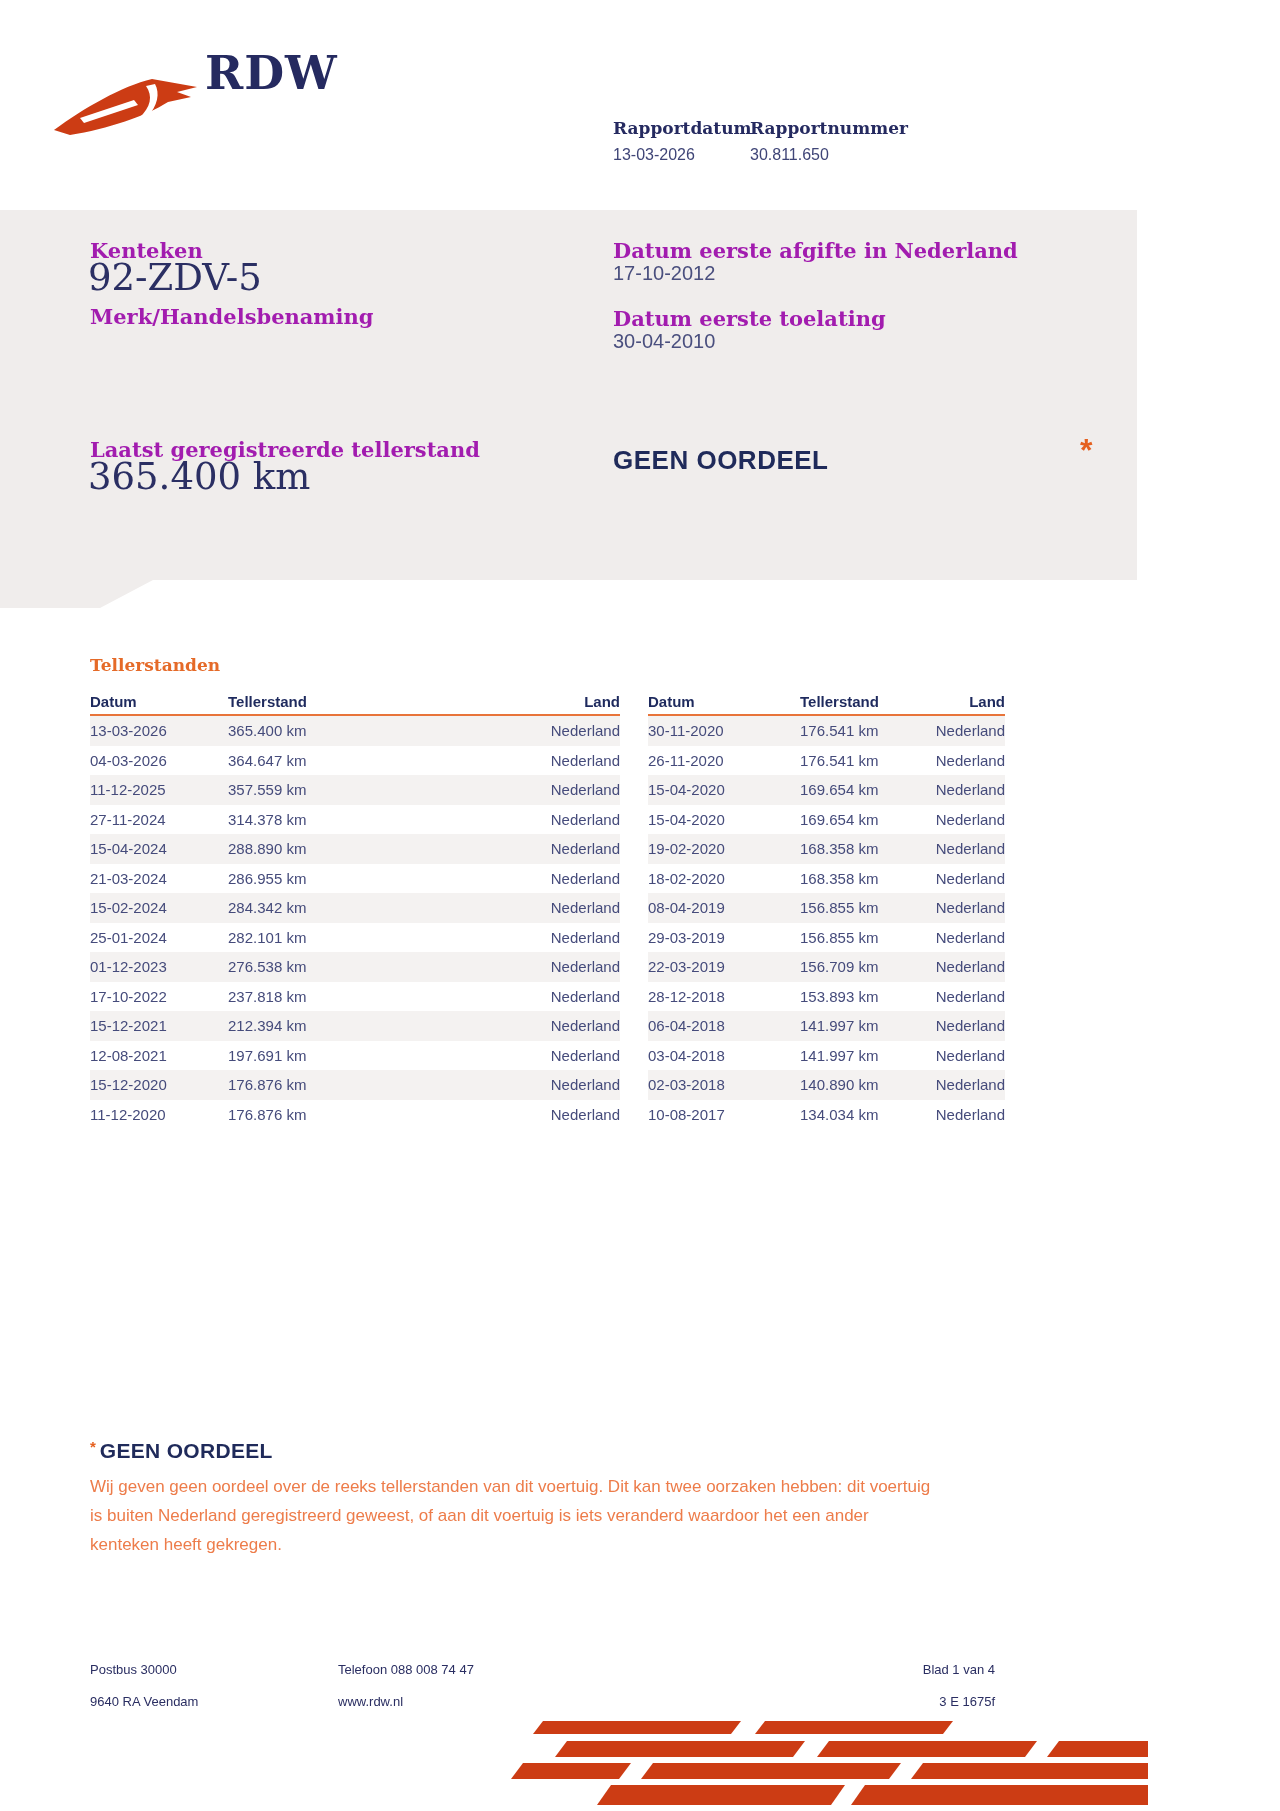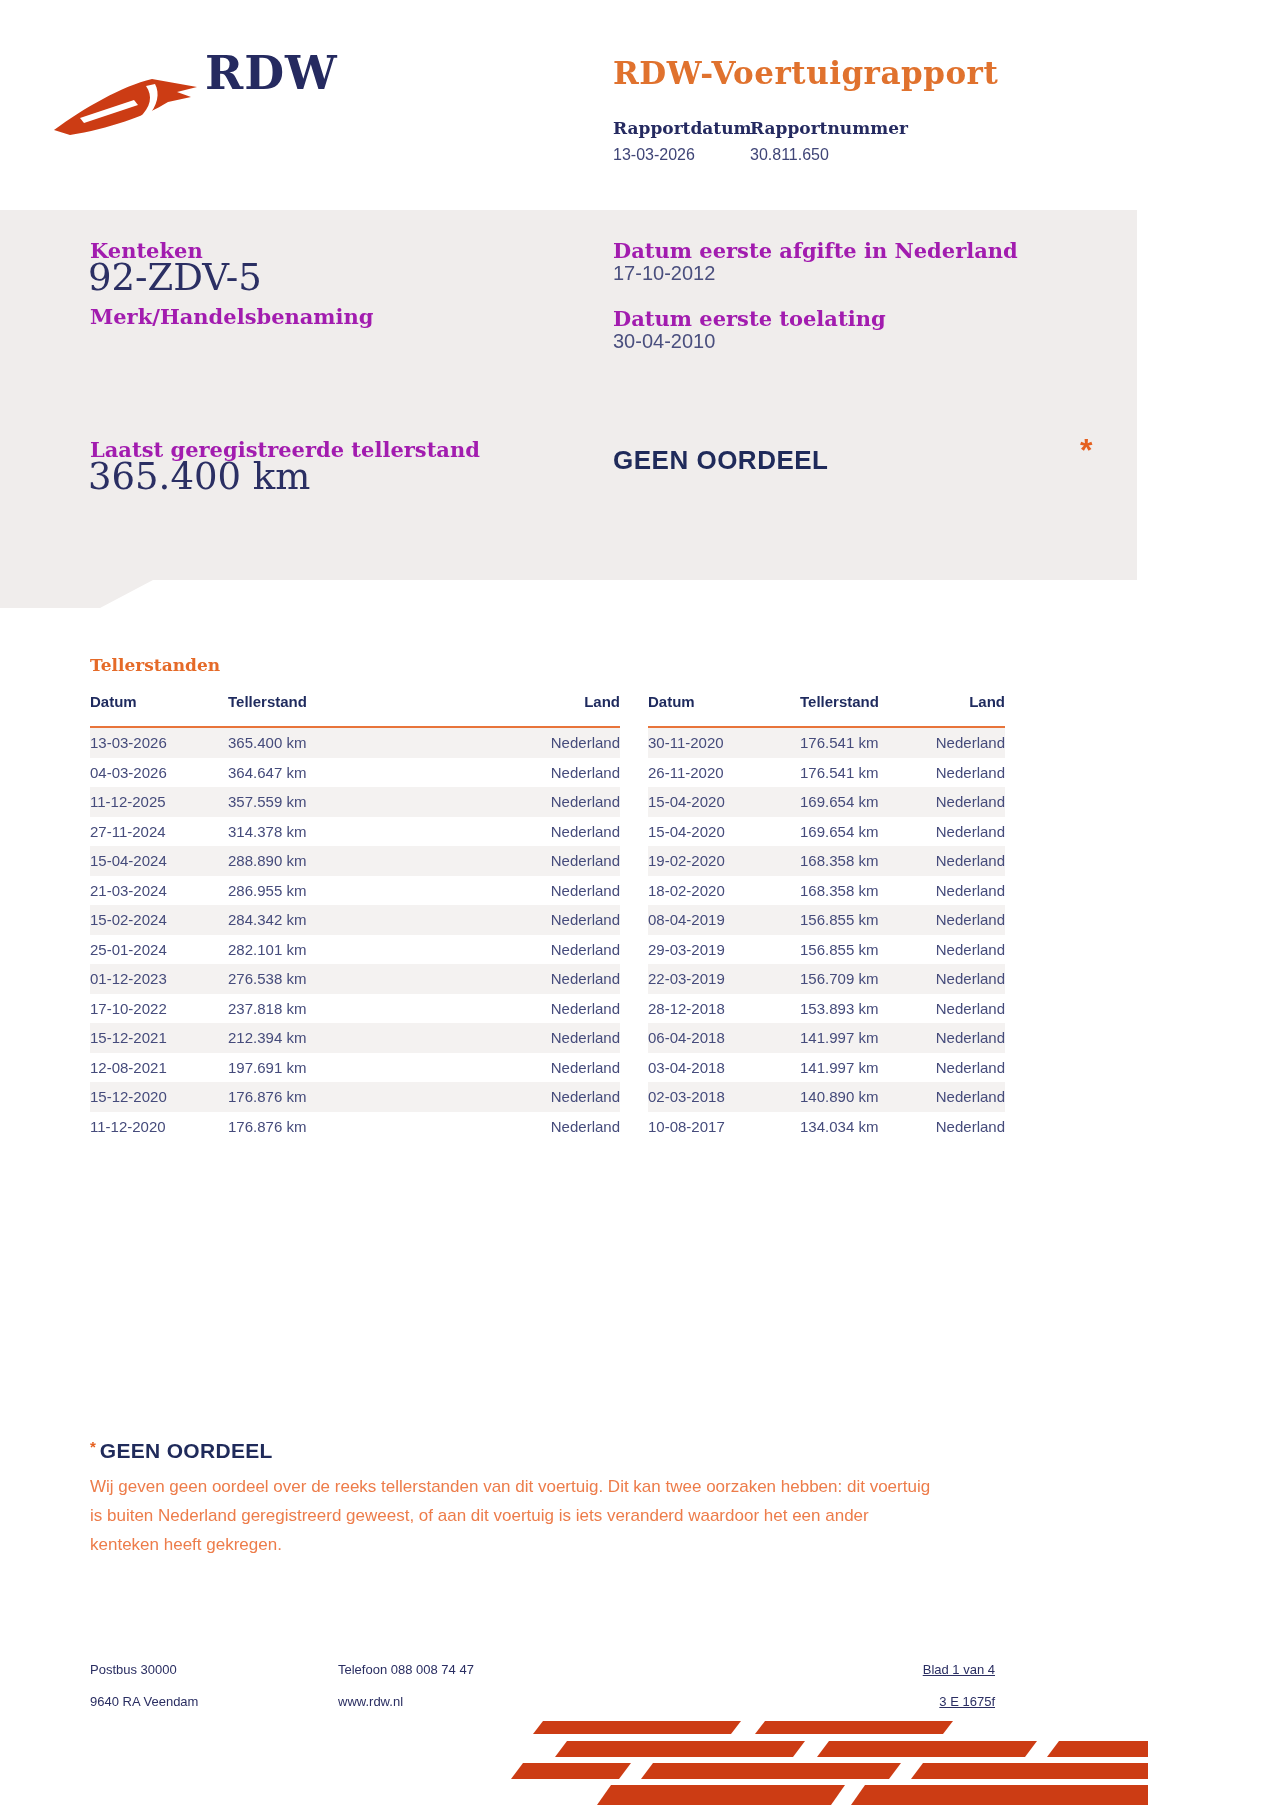--- a/index.html
+++ b/index.html
@@ -90,7 +90,6 @@
   </svg>
   <div class="abs logo-text" style="left:205px; top:46px;">RDW</div>
 
-  <div class="abs doc-title" style="left:613px; top:55px;">RDW-Voertuigrapport</div>
   <div class="abs hdr-label" style="left:613px; top:118px;">Rapportdatum</div>
   <div class="abs hdr-label" style="left:750px; top:118px;">Rapportnummer</div>
   <div class="abs hdr-value" style="left:613px; top:146px;">13-03-2026</div>

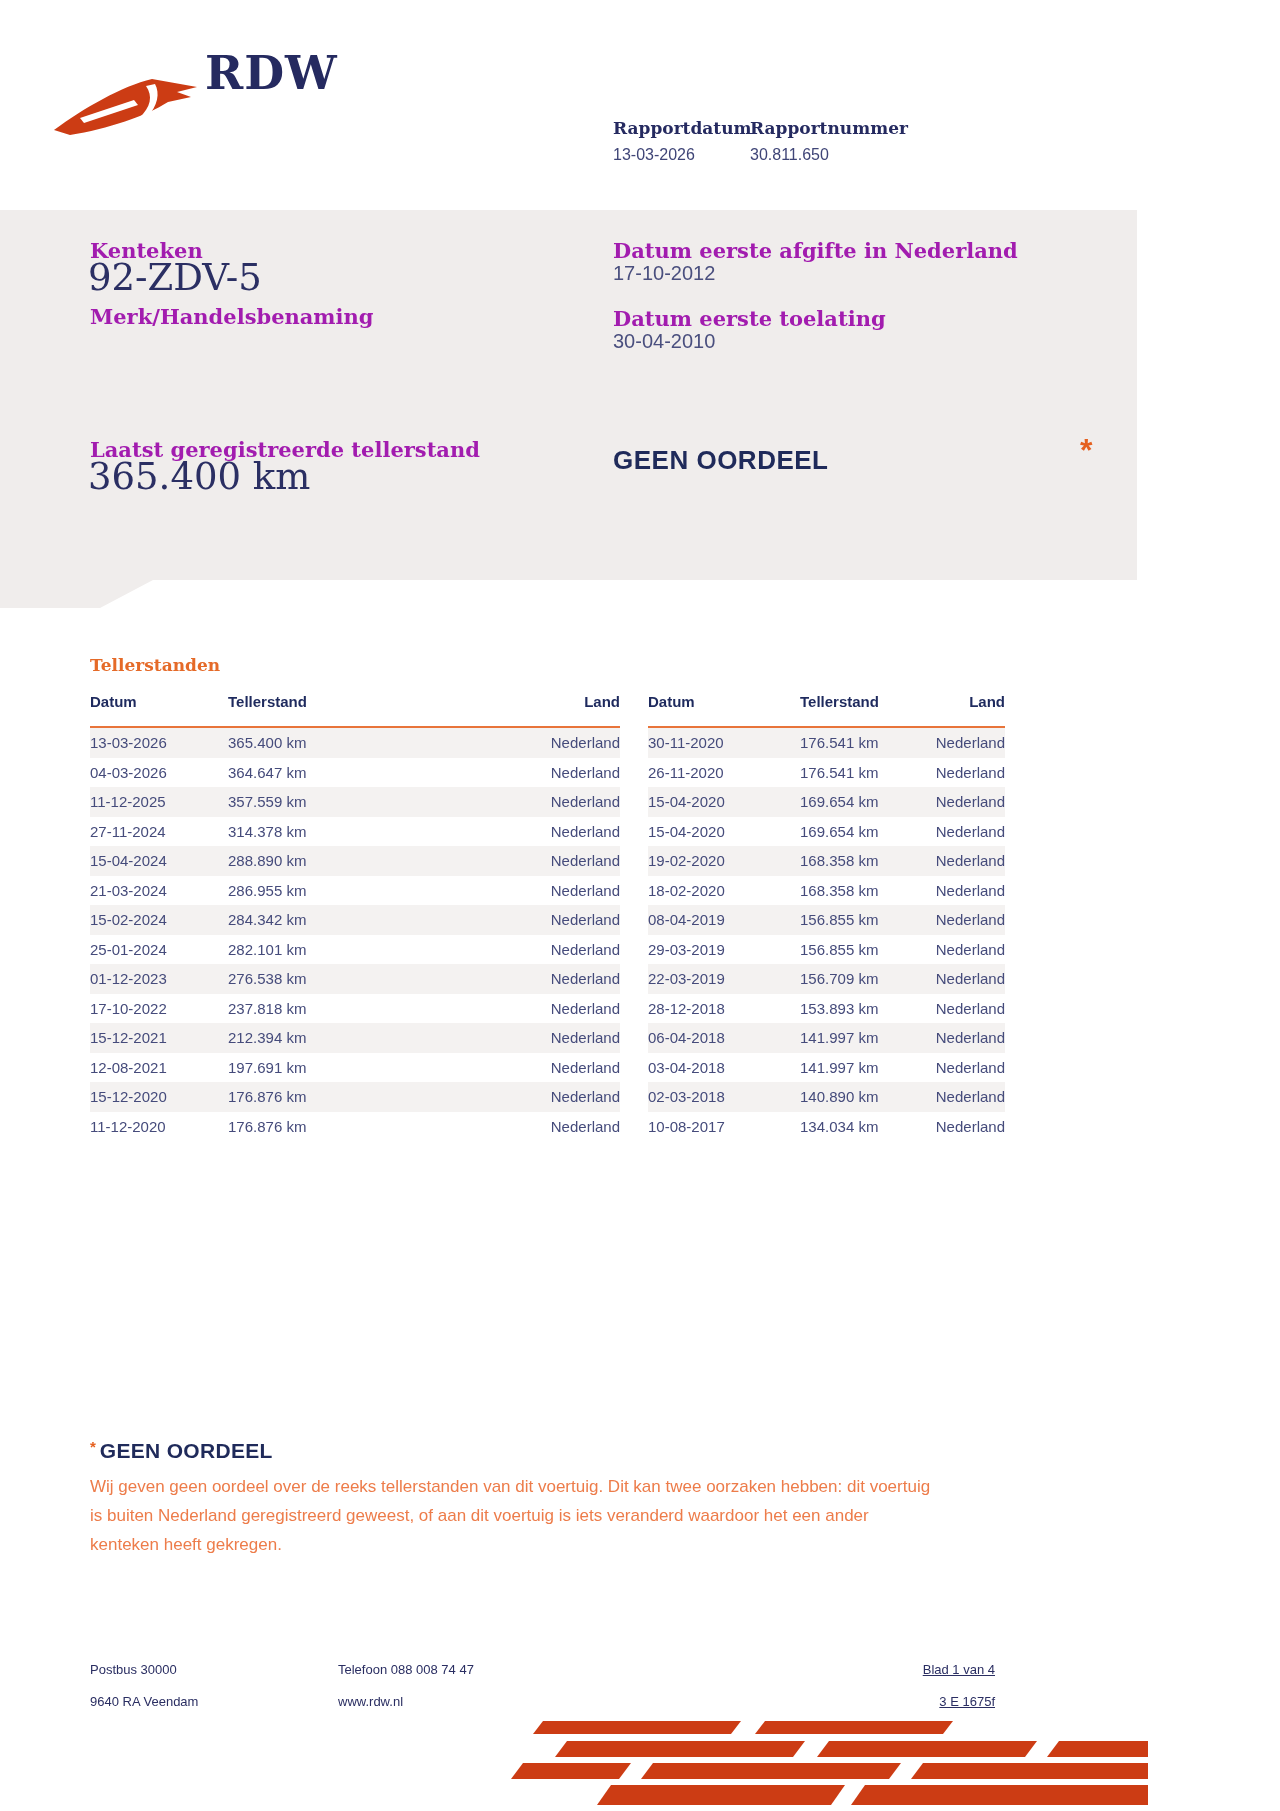--- a/index.html
+++ b/index.html
@@ -50,7 +50,7 @@
   }
   .ttable { position:absolute; top:688px; }
   .ttable .thead {
-    display:flex; align-items:flex-end; height:22px; padding-bottom:16px;
+    display:flex; align-items:flex-end; height:22px; padding-bottom:4px;
     border-bottom:2px solid #e8743a;
     font-size:15px; font-weight:bold; color:#1e2a5e;
   }

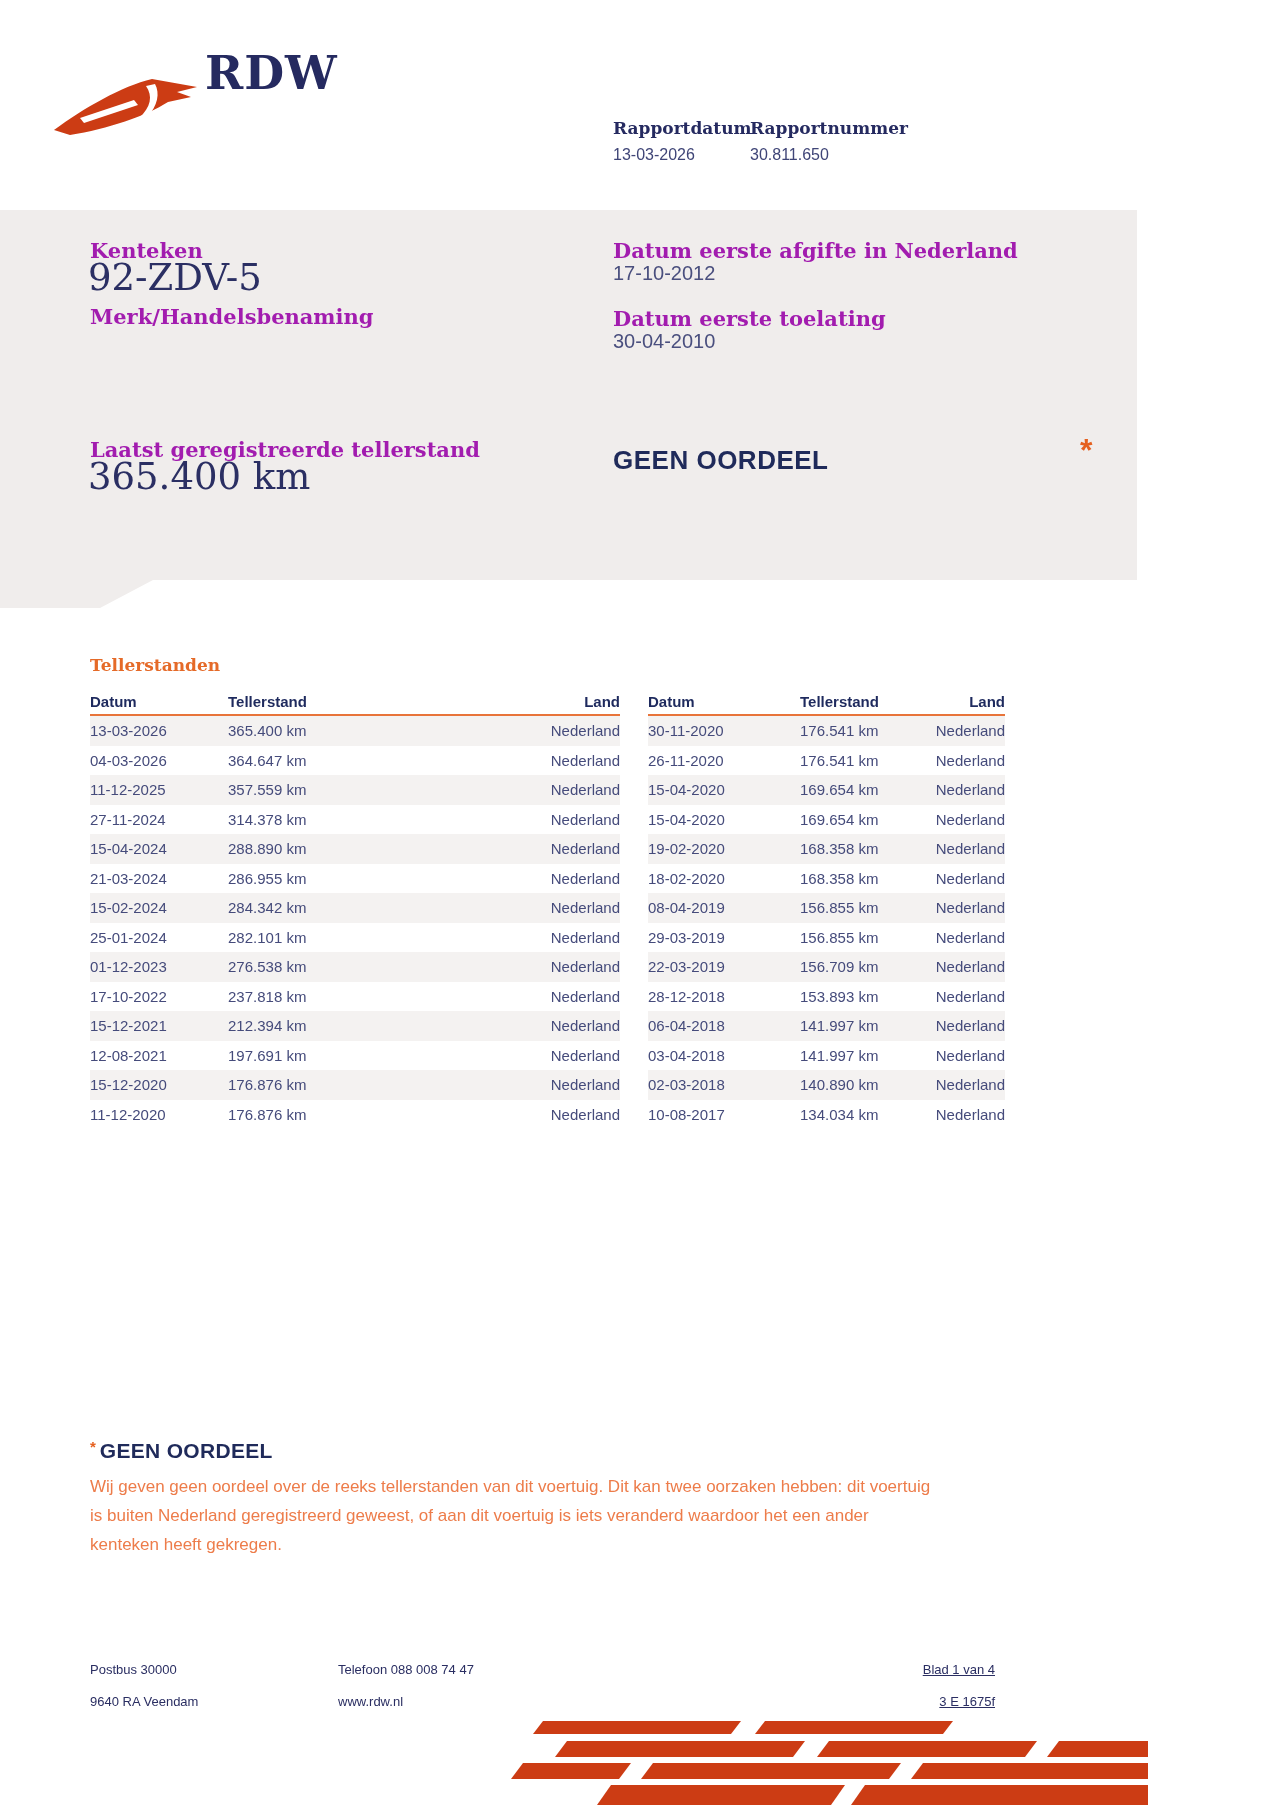--- a/index.html
+++ b/index.html
@@ -76,7 +76,7 @@
 
   
   .foot { font-size:13px; color:#2a2e62; }
-  .foot-right { text-align:right;text-decoration:underline; }
+  .foot-right { text-align:right; }
 </style>
 </head>
 <body>

